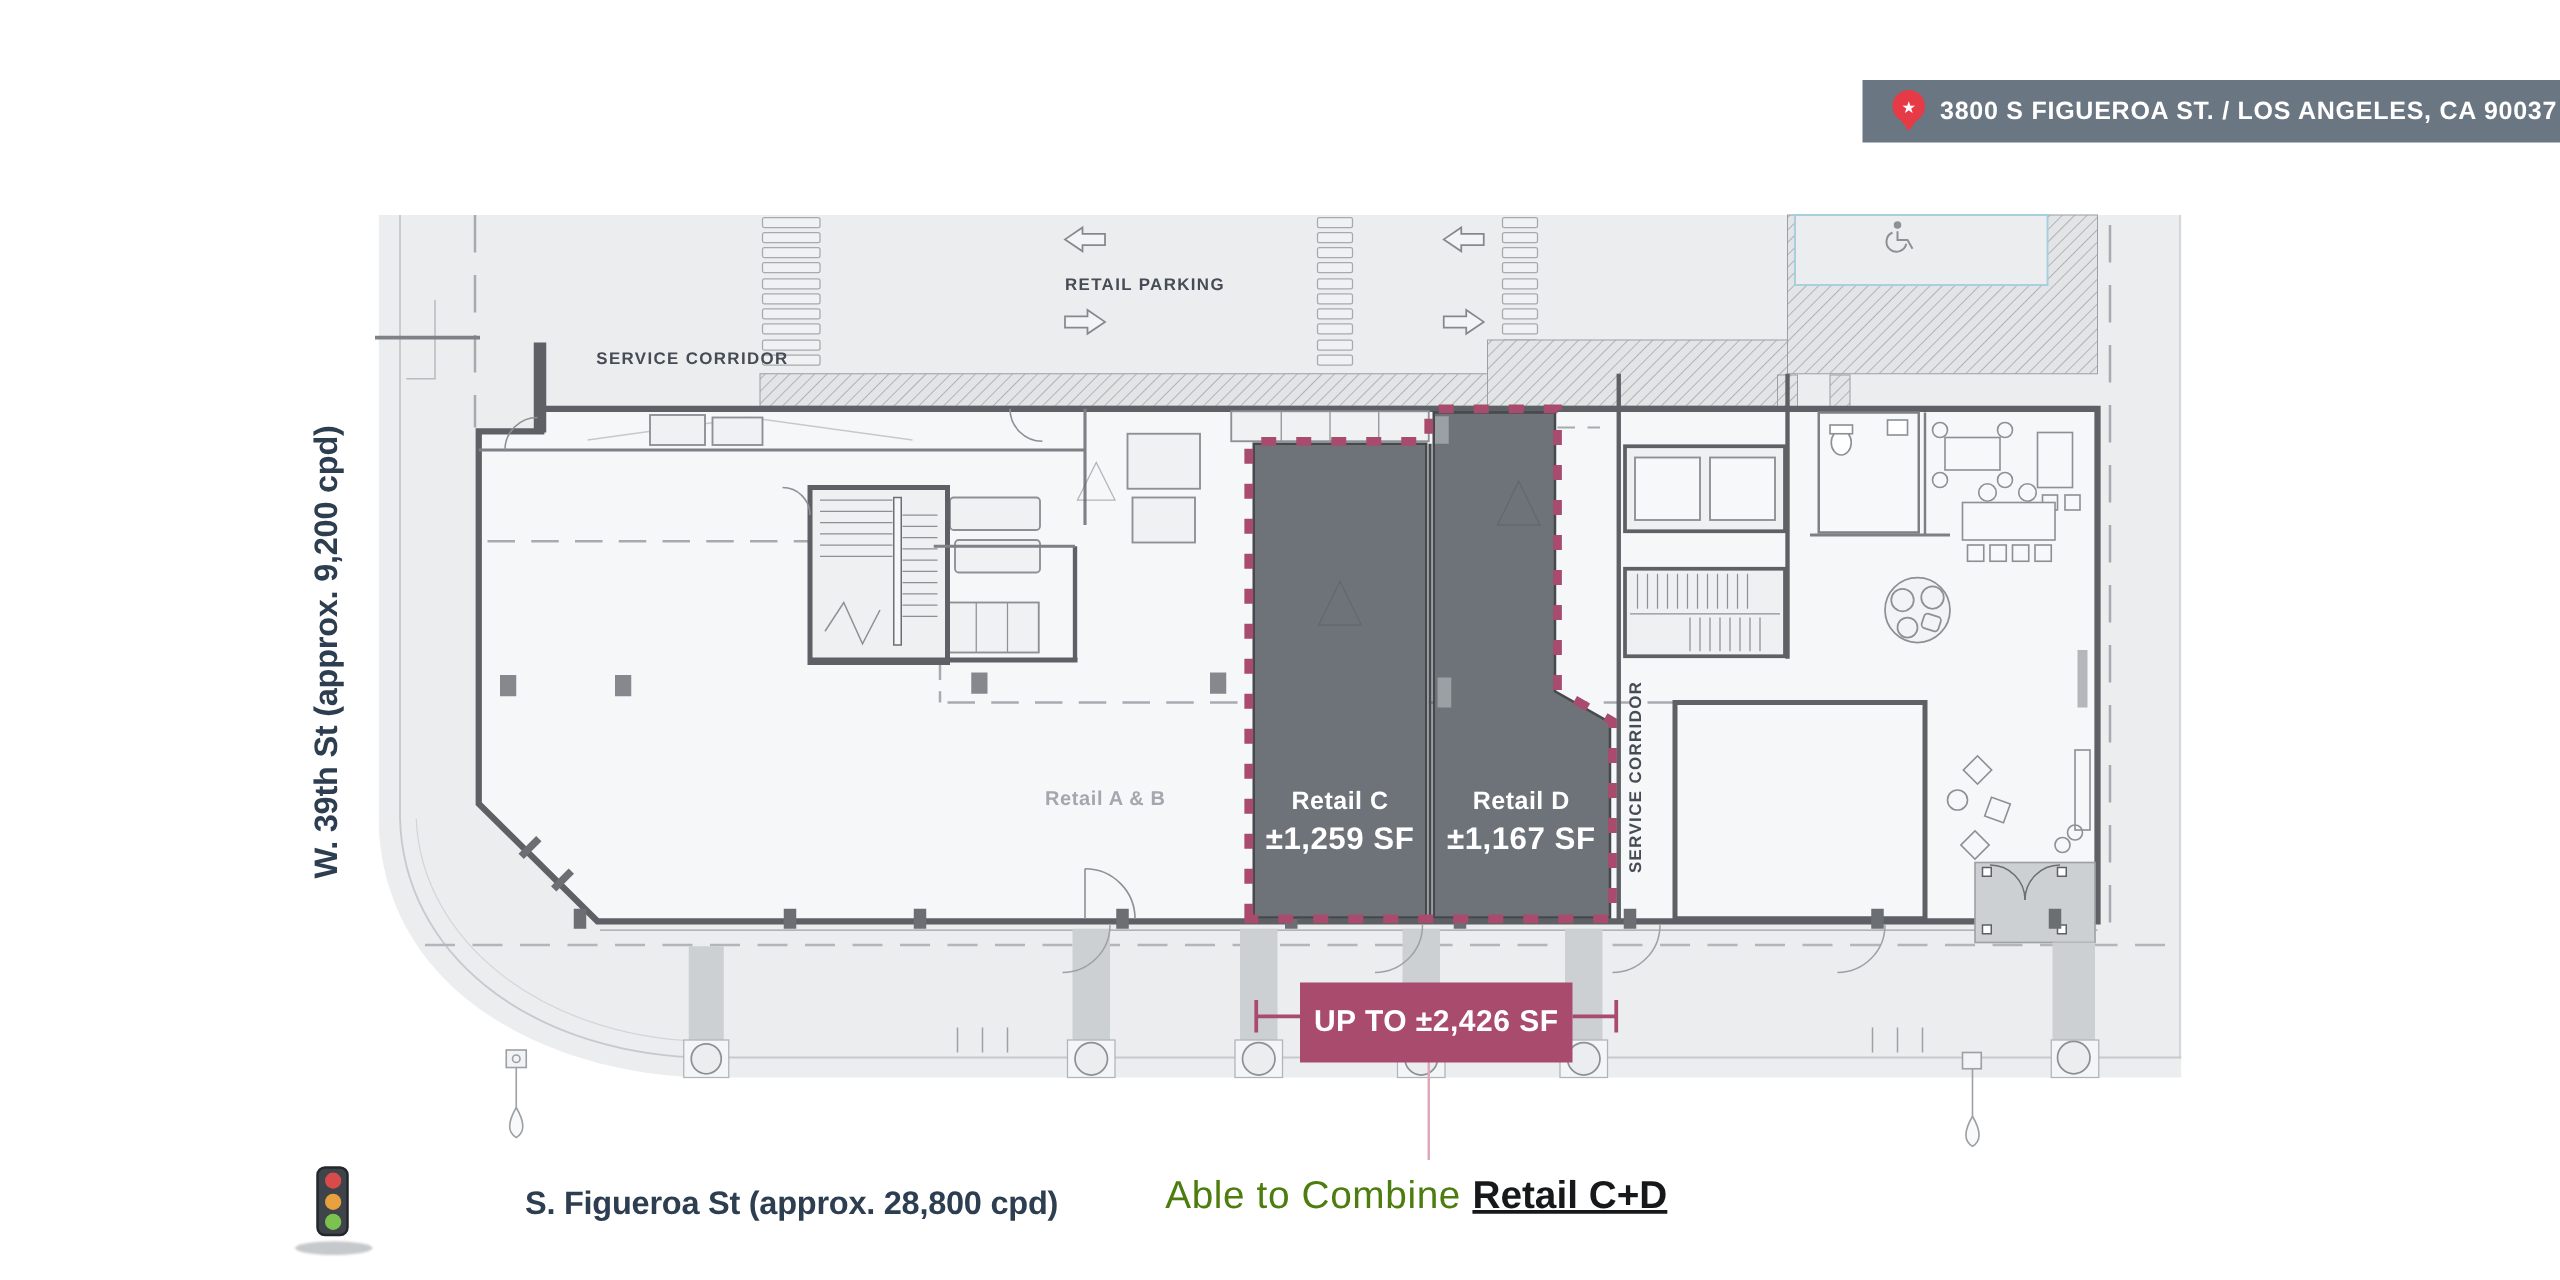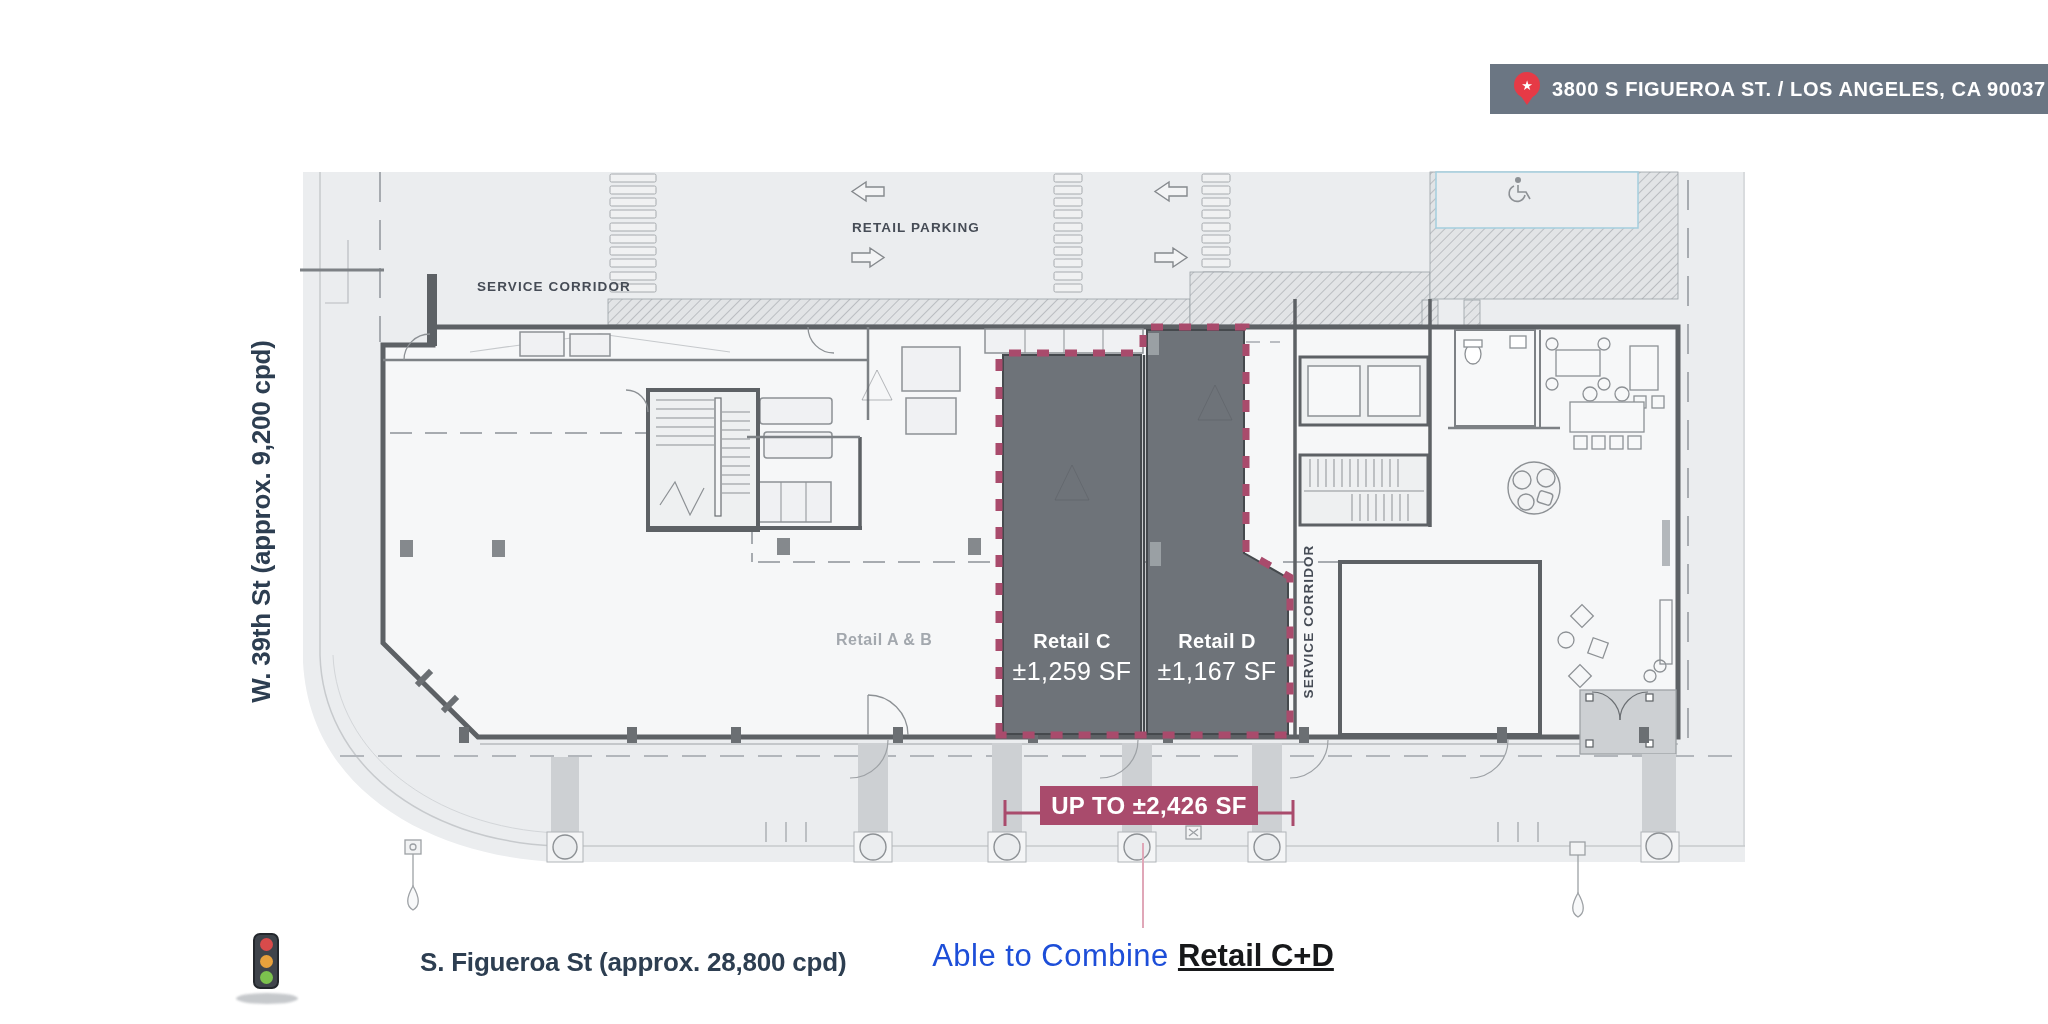--- a/index.html
+++ b/index.html
@@ -26,7 +26,7 @@
   
   .suite-label{position:absolute;color:#ffffff;text-align:center;}
   .suite-label .nm{font-size:20px;font-weight:600;letter-spacing:.4px;line-height:26px;}
-  .suite-label .ar{font-size:25px;font-weight:400;letter-spacing:.4px;line-height:30px;margin-top:2px;}
+  .suite-label .ar{font-size:25px;font-weight:700;letter-spacing:.4px;line-height:30px;margin-top:2px;}
 
   
   .avail-banner{position:absolute;left:1040px;top:786px;width:218px;height:39px;background:#a94b6c;

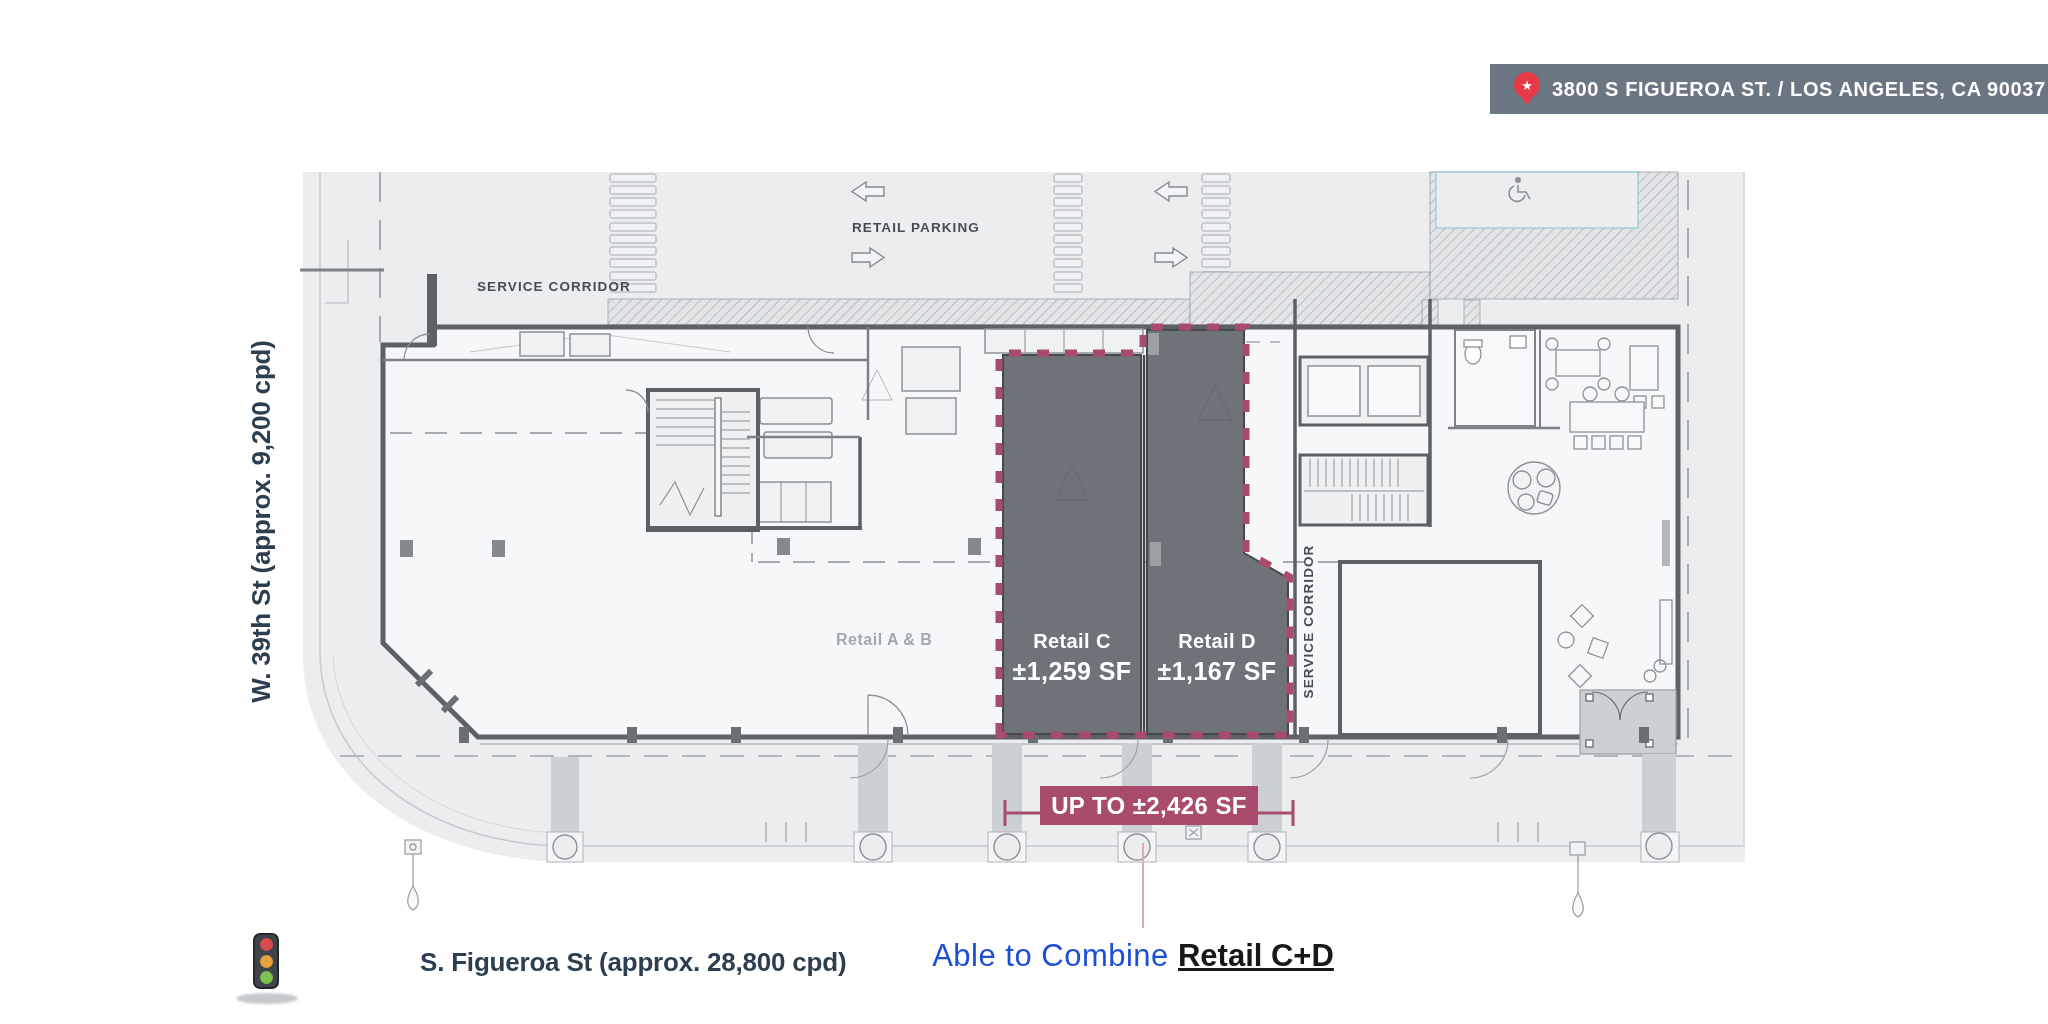--- a/index.html
+++ b/index.html
@@ -29,7 +29,7 @@
   .suite-label .ar{font-size:25px;font-weight:700;letter-spacing:.4px;line-height:30px;margin-top:2px;}
 
   
-  .avail-banner{position:absolute;left:1040px;top:786px;width:218px;height:39px;background:#a94b6c;
+  .avail-banner{position:absolute;left:1040px;top:786px;width:218px;height:64px;background:#a94b6c;
     color:#fff;font-size:24px;font-weight:800;letter-spacing:.4px;
     display:flex;align-items:center;justify-content:center;white-space:nowrap;}
 

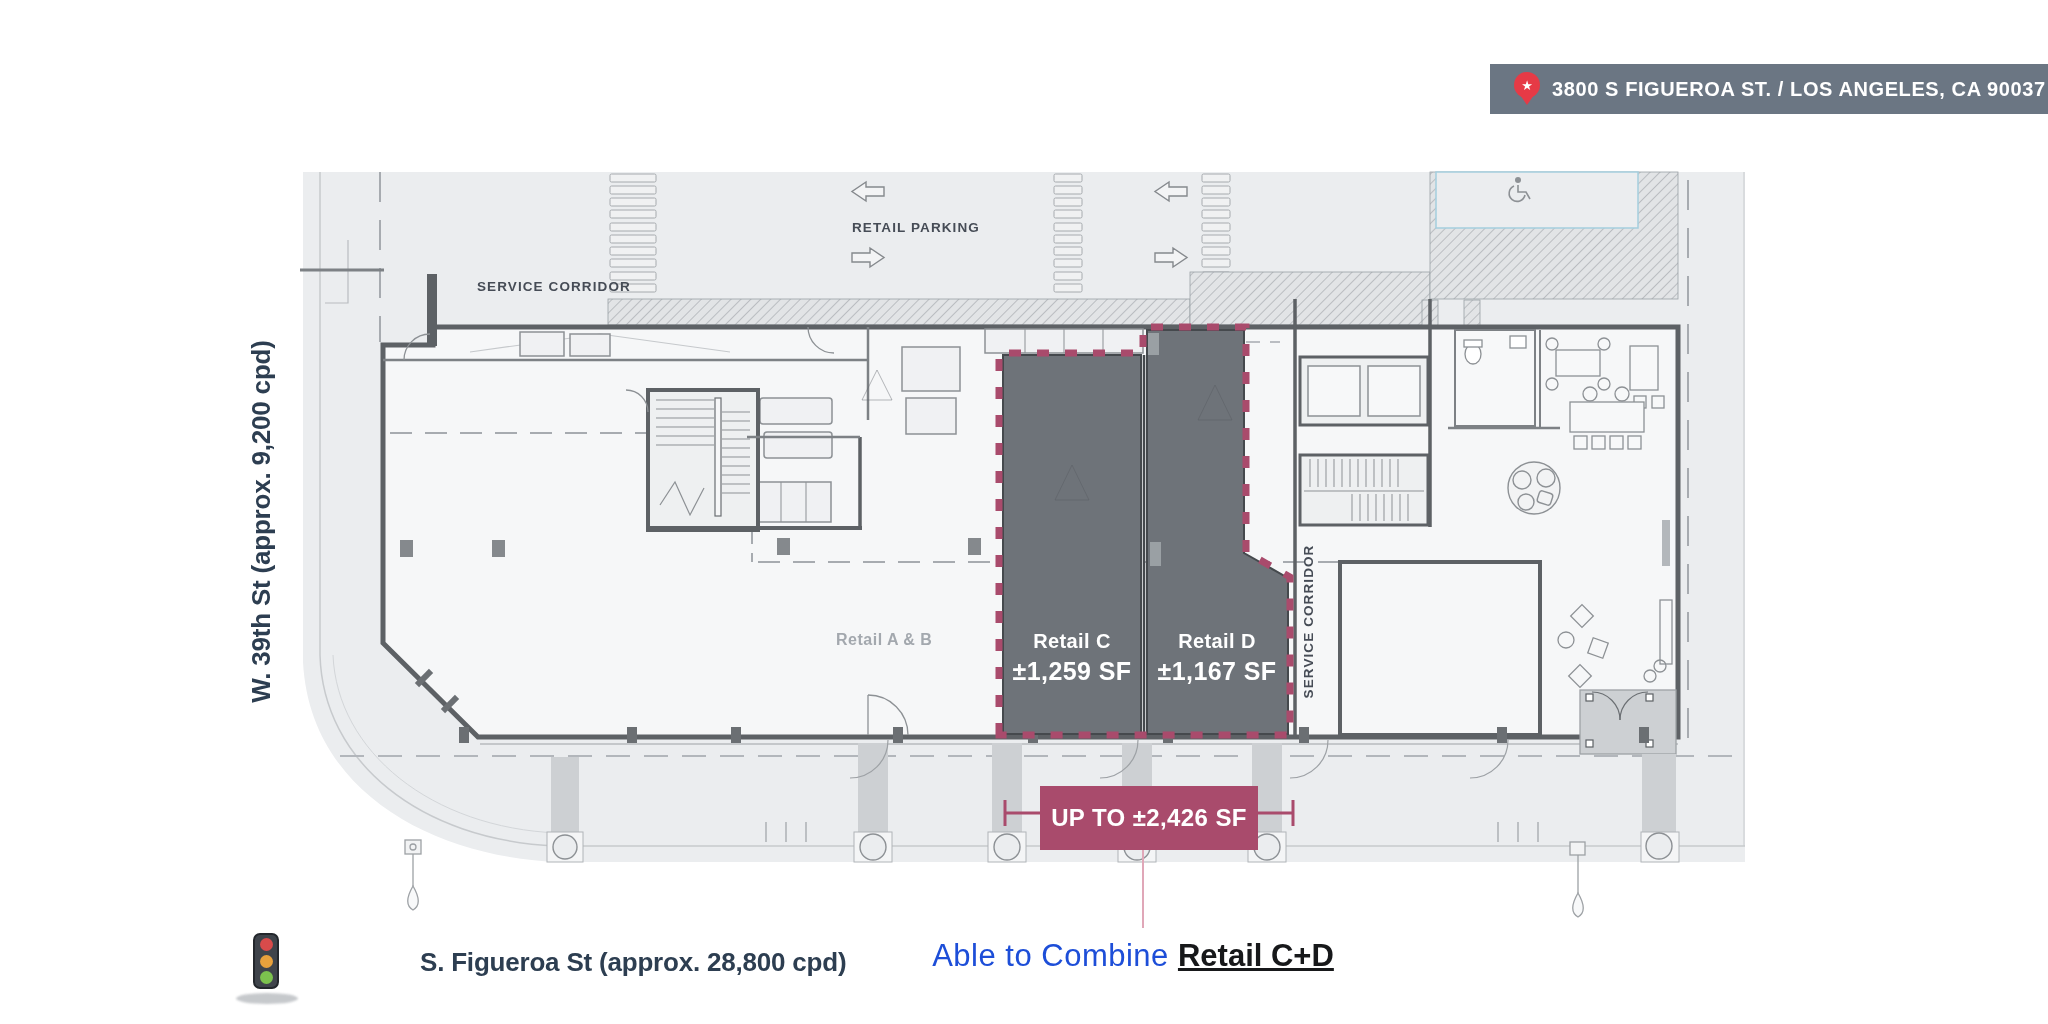--- a/index.html
+++ b/index.html
@@ -47,7 +47,7 @@
   
   .combine-note{position:absolute;left:883px;top:938px;width:500px;text-align:center;
     color:#17181a;font-size:31px;white-space:nowrap;}
-  .combine-note .light{font-weight:400;letter-spacing:.5px;color:#1d4ed8;}
+  .combine-note .light{font-weight:400;letter-spacing:.5px;color:#4d7c0f;}
   .combine-note .strong{font-weight:800;text-decoration:underline;}
 
   

